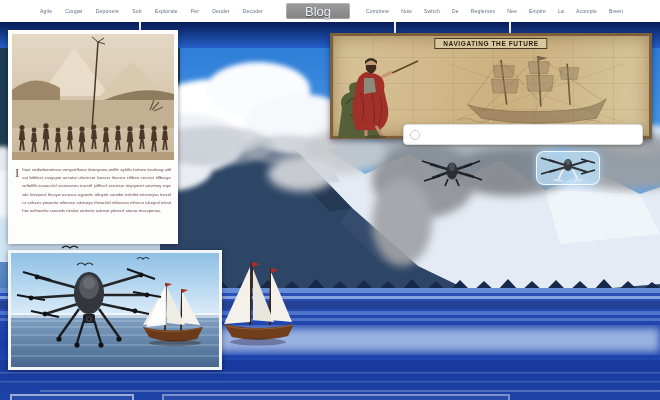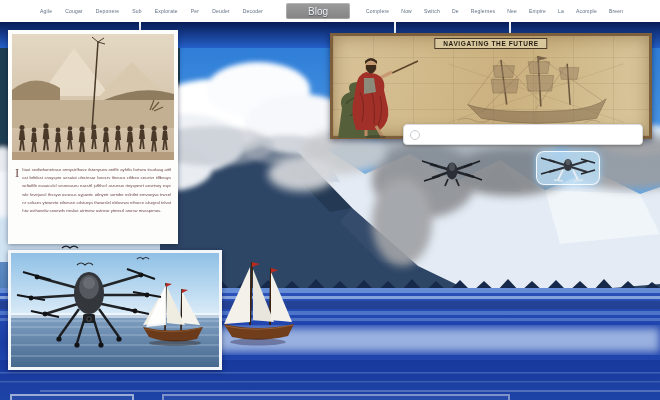--- a/index.html
+++ b/index.html
@@ -15,7 +15,7 @@
   .nav-item.r{margin-right:12px;}
   .nav-blog{height:16px;min-width:64px;margin:0 16px 0 10px;border-radius:2px;
             background:linear-gradient(#9c9c9c,#838383);color:#e9eef6;
-            font-size:10px;display:flex;align-items:center;justify-content:center;
+            font-size:13px;display:flex;align-items:center;justify-content:center;
             text-shadow:0 1px 1px rgba(0,0,0,.4);cursor:pointer;
             box-shadow:inset 0 0 0 1px rgba(255,255,255,.25);}
 

